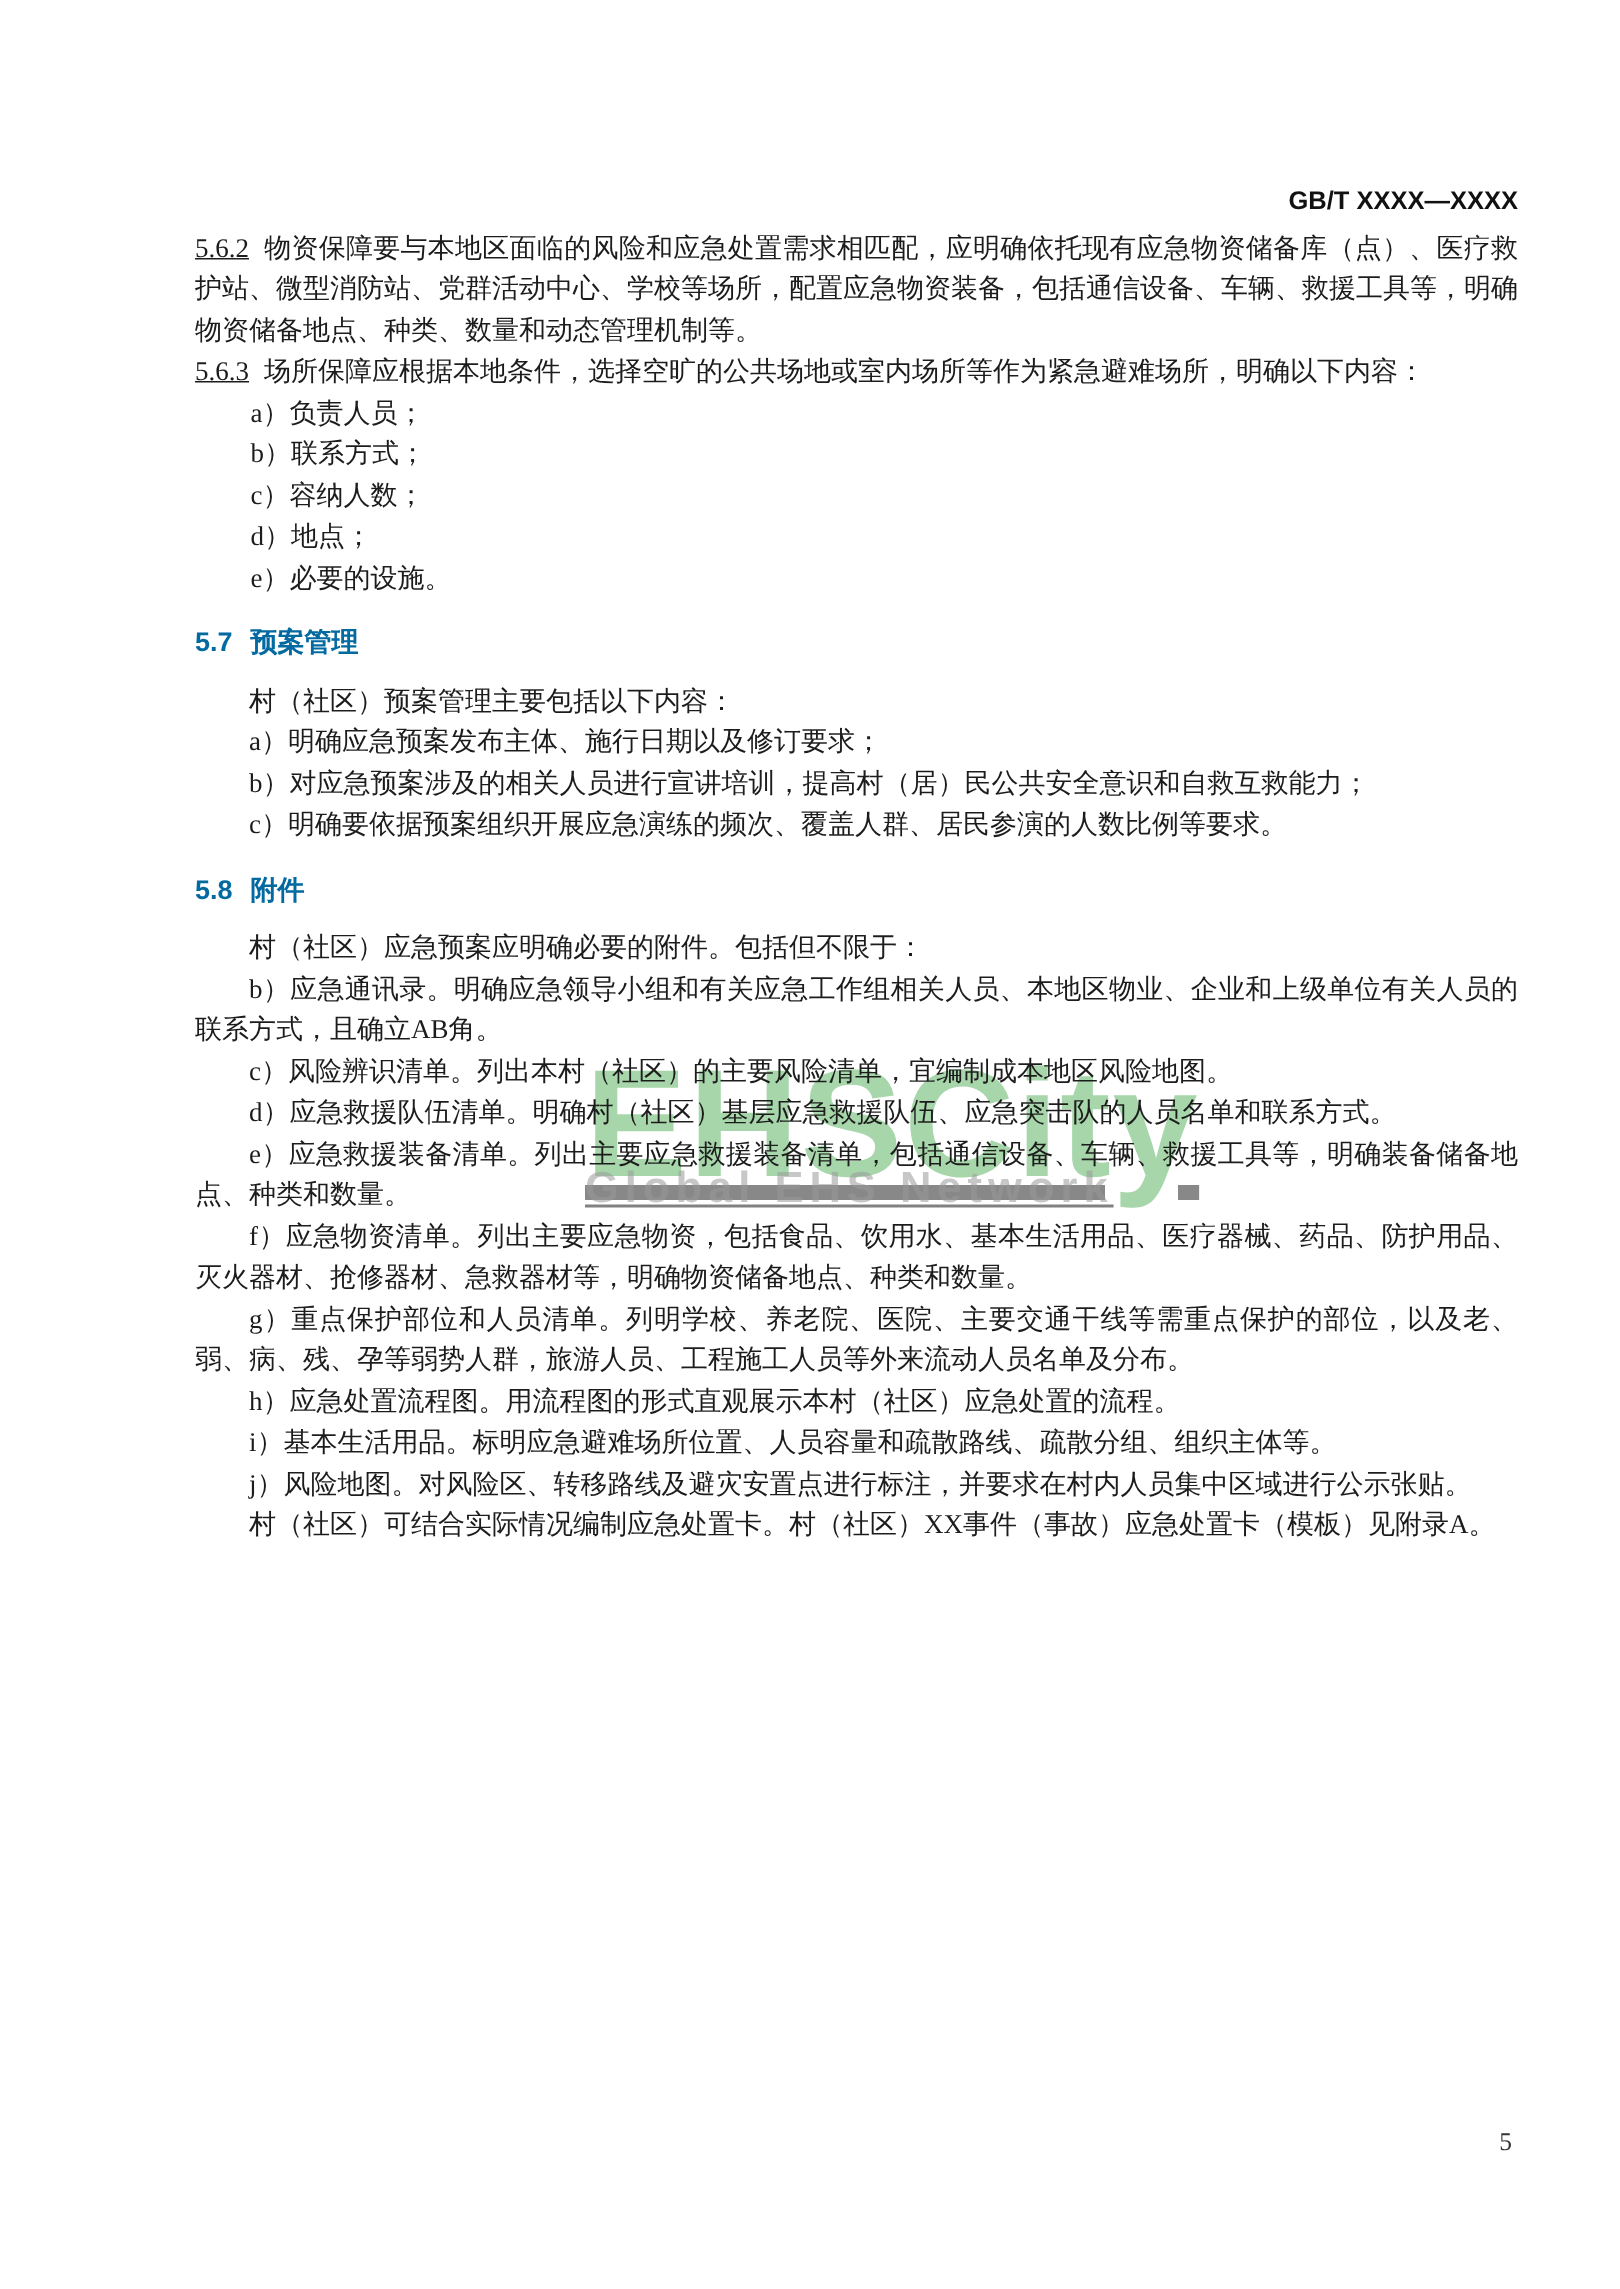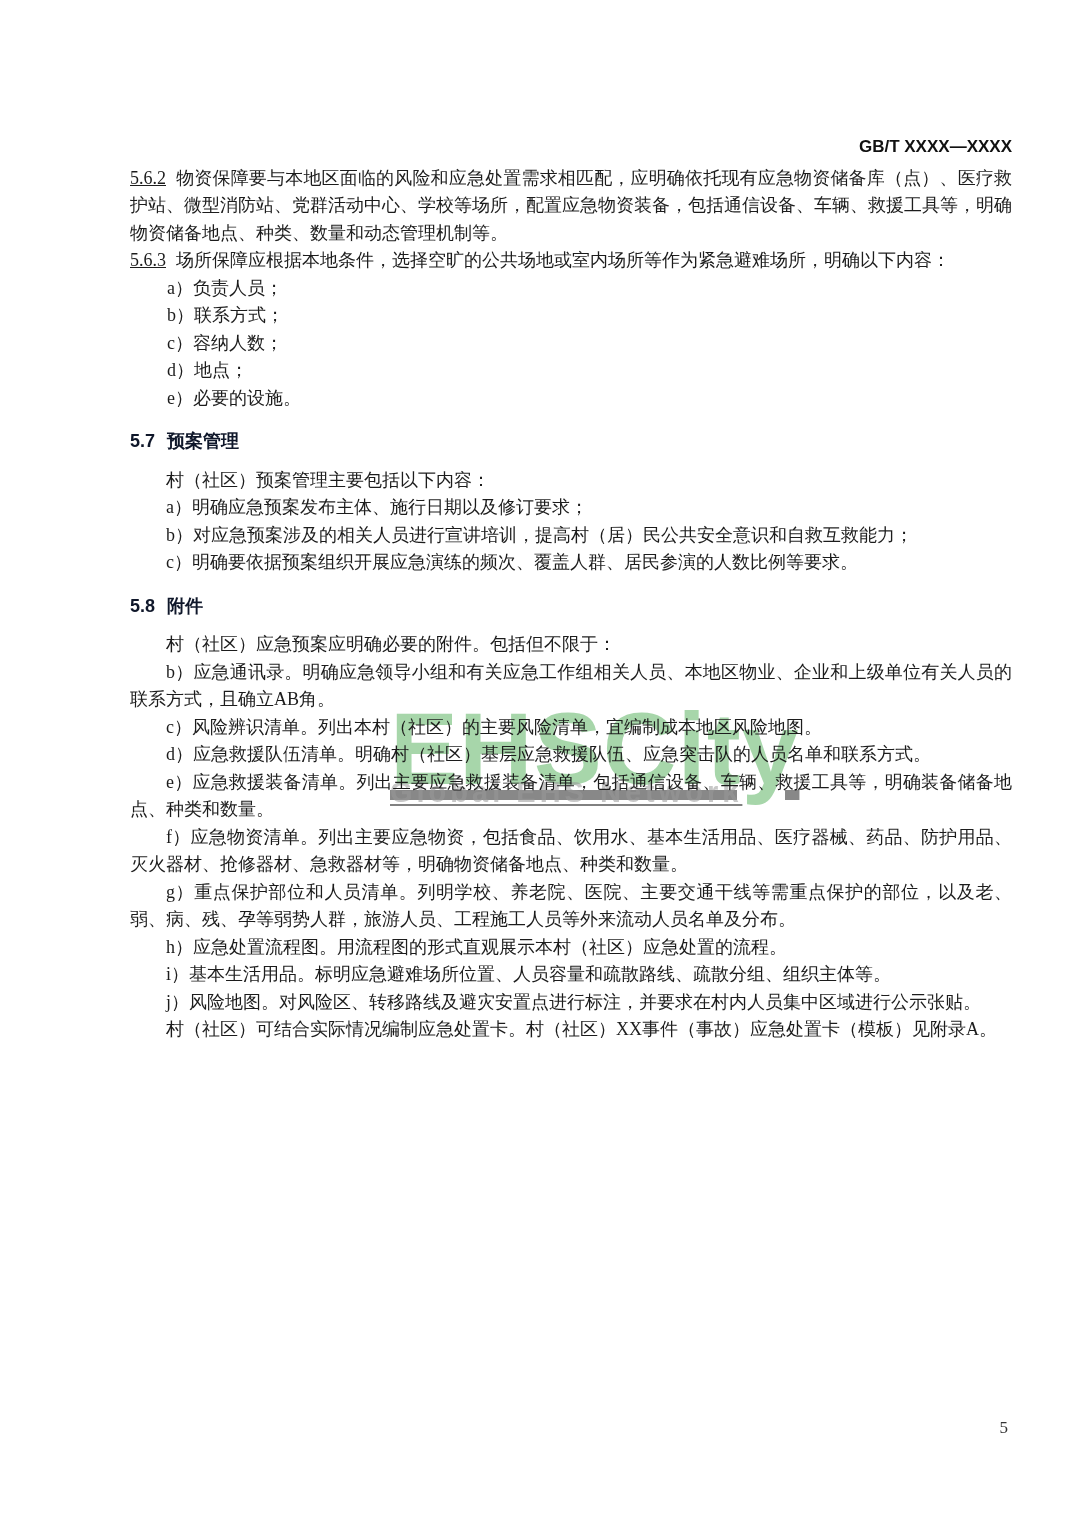--- a/index.html
+++ b/index.html
@@ -16,7 +16,7 @@
   .content {
     position: absolute;
     left: 130px;
-    top: 133px;
+    top: 120px;
     width: 882px;
     z-index: 1;
     font-size: 18px;

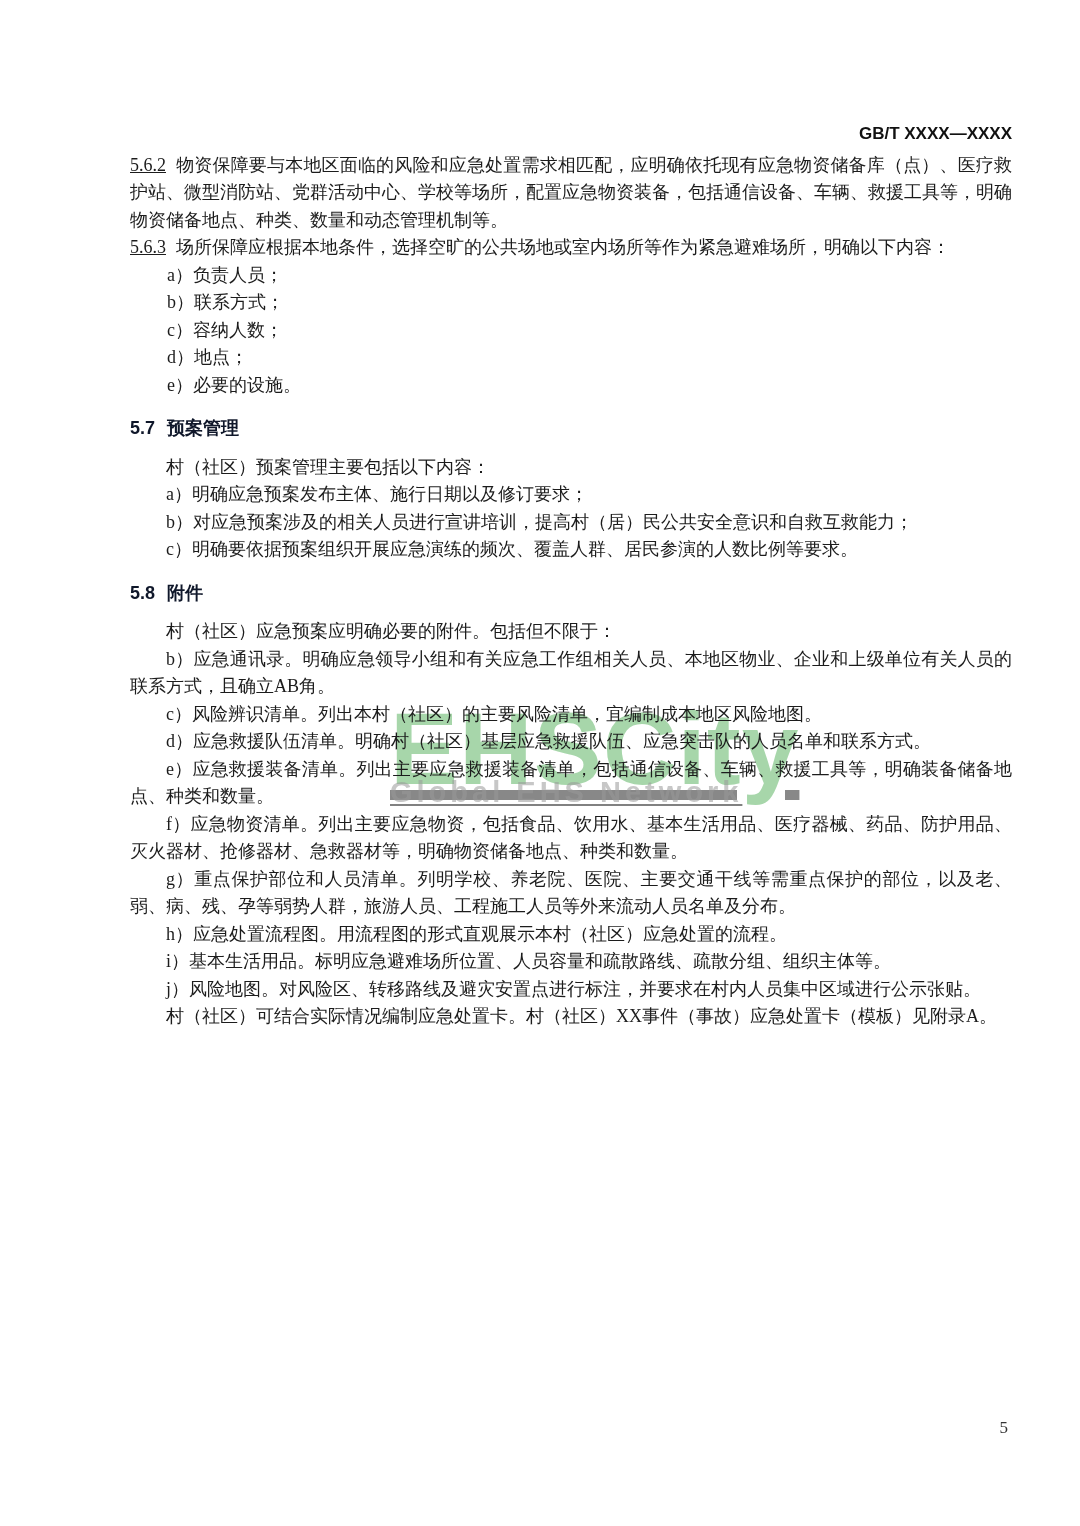--- a/index.html
+++ b/index.html
@@ -40,7 +40,7 @@
     font-size: 18px;
     font-weight: 700;
     margin: 16px 0 11px 0;
-    color: #0f172a;
+    color: #0369a1;
     text-align: left;
   }
   h2.sec-heading .sec-num { margin-right: 12px; }

